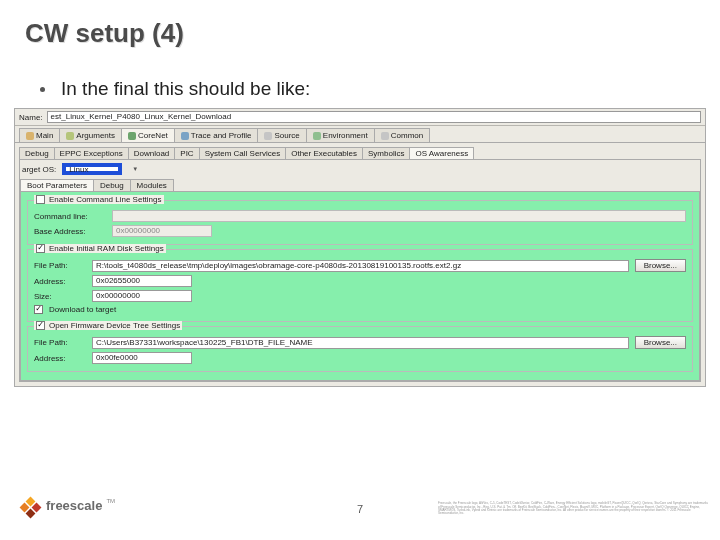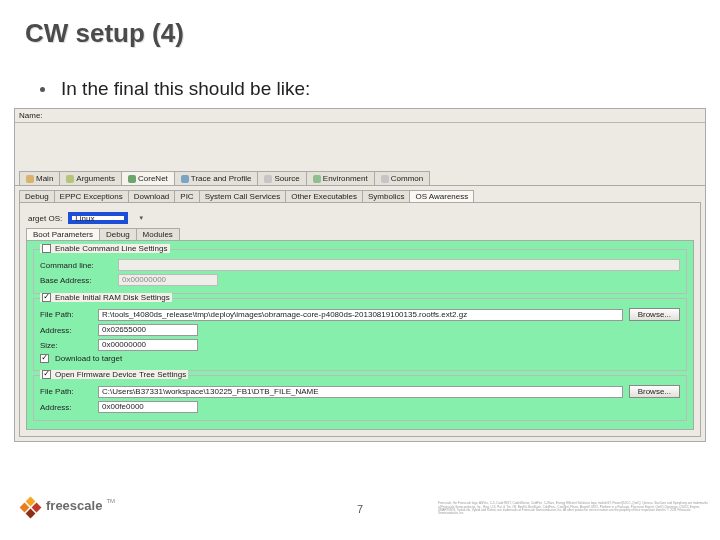--- a/index.html
+++ b/index.html
@@ -274,6 +274,7 @@
 
   <div class="name-row">
     <span class="lbl">Name:</span>
+    <div class="name-input">est_Linux_Kernel_P4080_Linux_Kernel_Download</div>
   </div>
 
   <div class="outer-tabs">

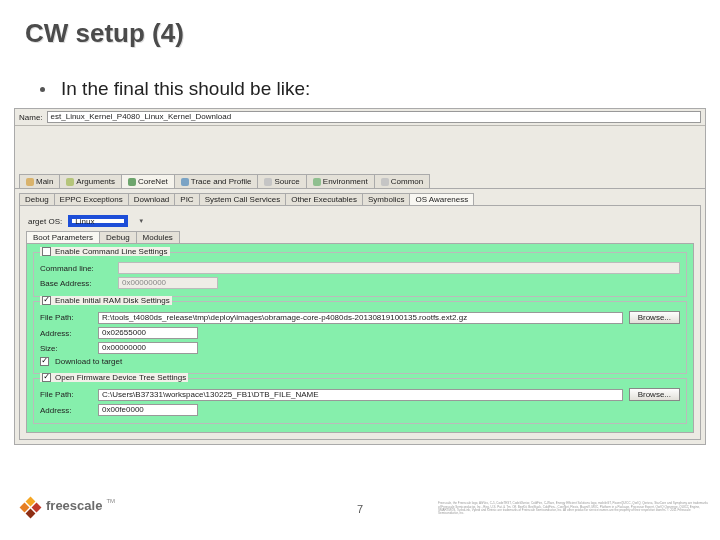--- a/index.html
+++ b/index.html
@@ -84,7 +84,6 @@
     display: flex;
     align-items: center;
     gap: 2px;
-    margin-top: 46px;
   }
   .tab.active {
     background: #f5f3ec;

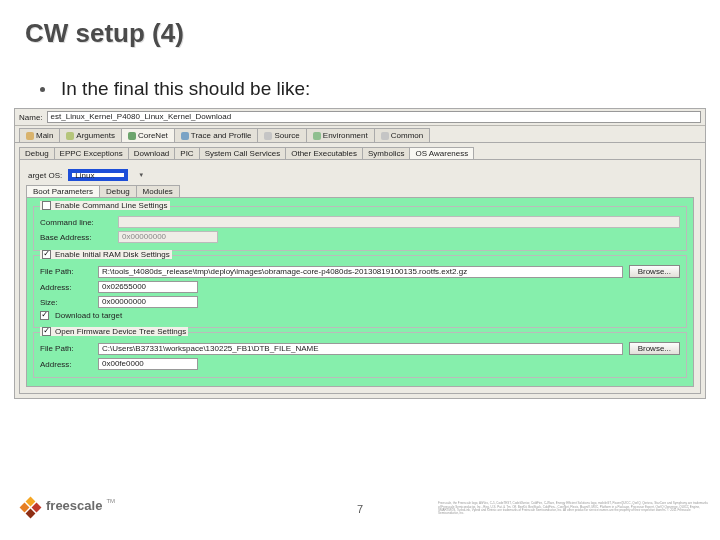--- a/index.html
+++ b/index.html
@@ -114,7 +114,7 @@
   }
   .panel {
     border: 1px solid #aaa;
-    padding: 6px;
+    padding: 0;
     background: #eceae3;
   }
   .row {

